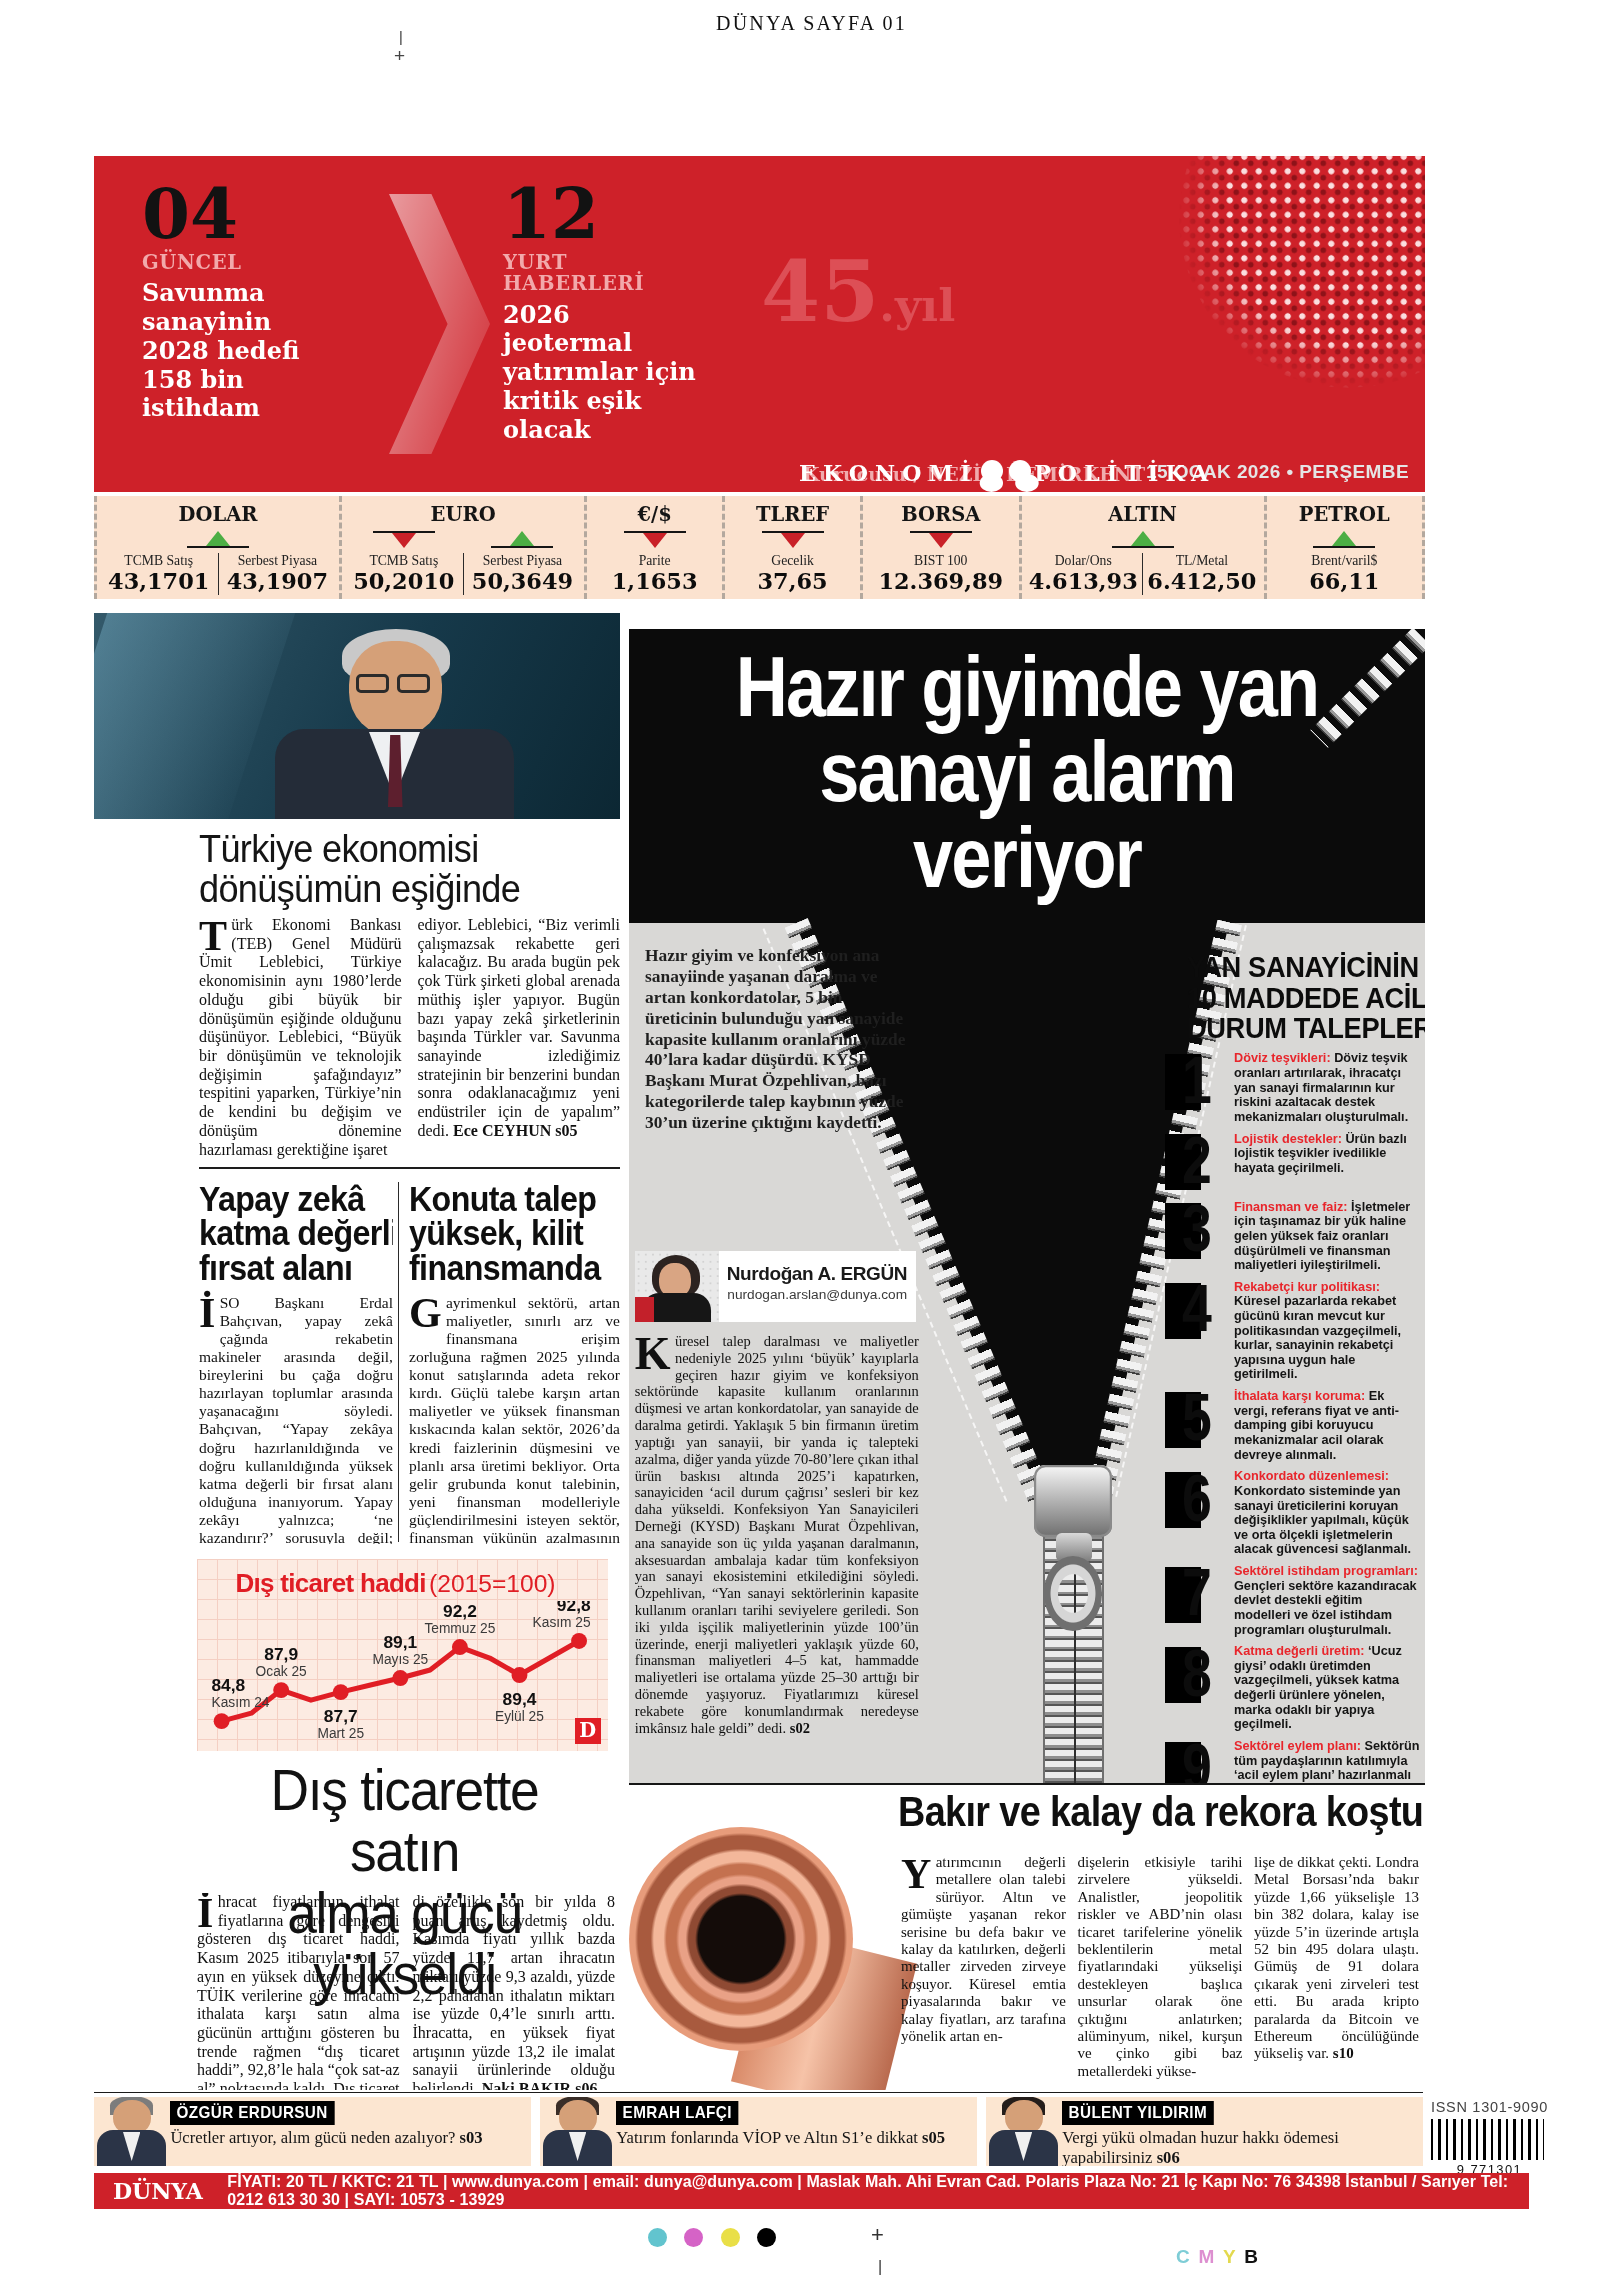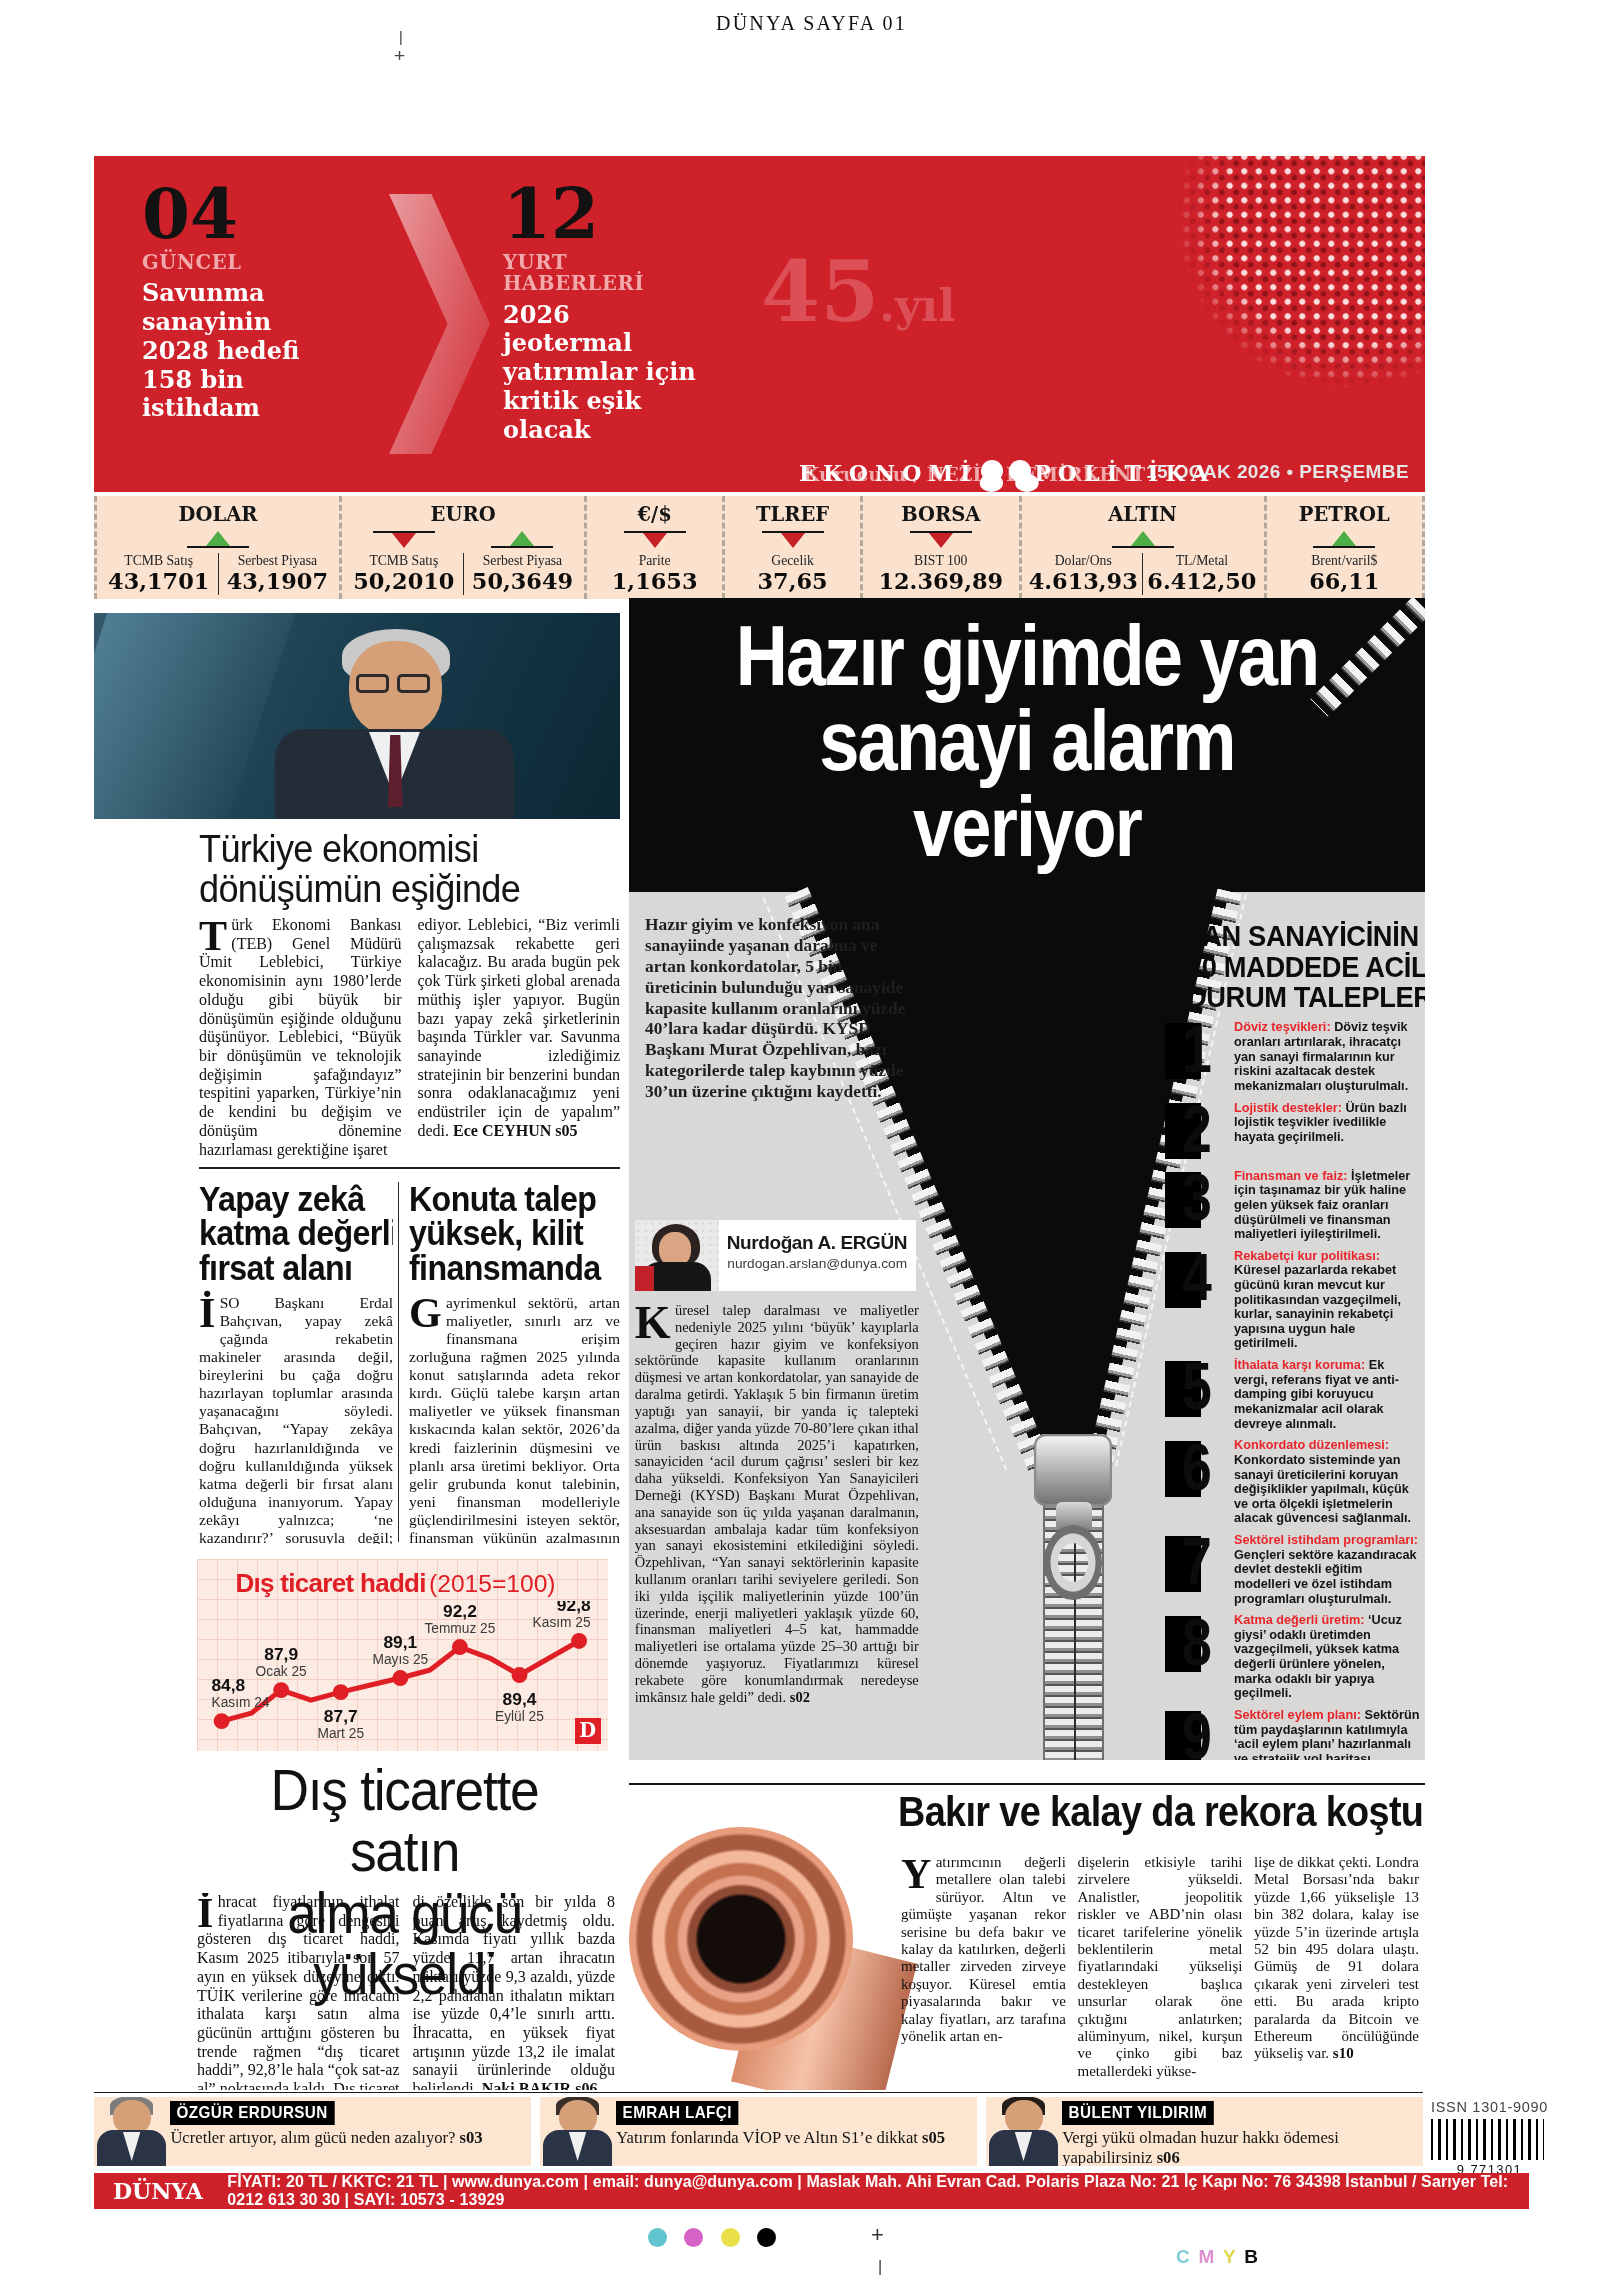--- a/index.html
+++ b/index.html
@@ -99,7 +99,7 @@
   .trade-body{left:197px;top:1893px;width:418px;height:197px;display:flex;gap:13px;overflow:hidden;}
 
   
-  .story{left:629px;top:598px;width:796px;height:1162px;background:var(--grey-bg);overflow:hidden;}
+  .story{left:629px;top:629px;width:796px;height:1162px;background:var(--grey-bg);overflow:hidden;}
   .zipblack{position:absolute;inset:0;background:#0b0b0b;
     clip-path:polygon(0 0,796px 0,796px 294px,600px 294px,470px 869px,412px 869px,166px 294px,0 294px);}
   .h-main{position:absolute;left:0;right:0;top:14.5px;text-align:center;color:#fff;font:bold 85px/1.01 "Liberation Sans",sans-serif;letter-spacing:-2.2px;transform:scaleX(.85);}

